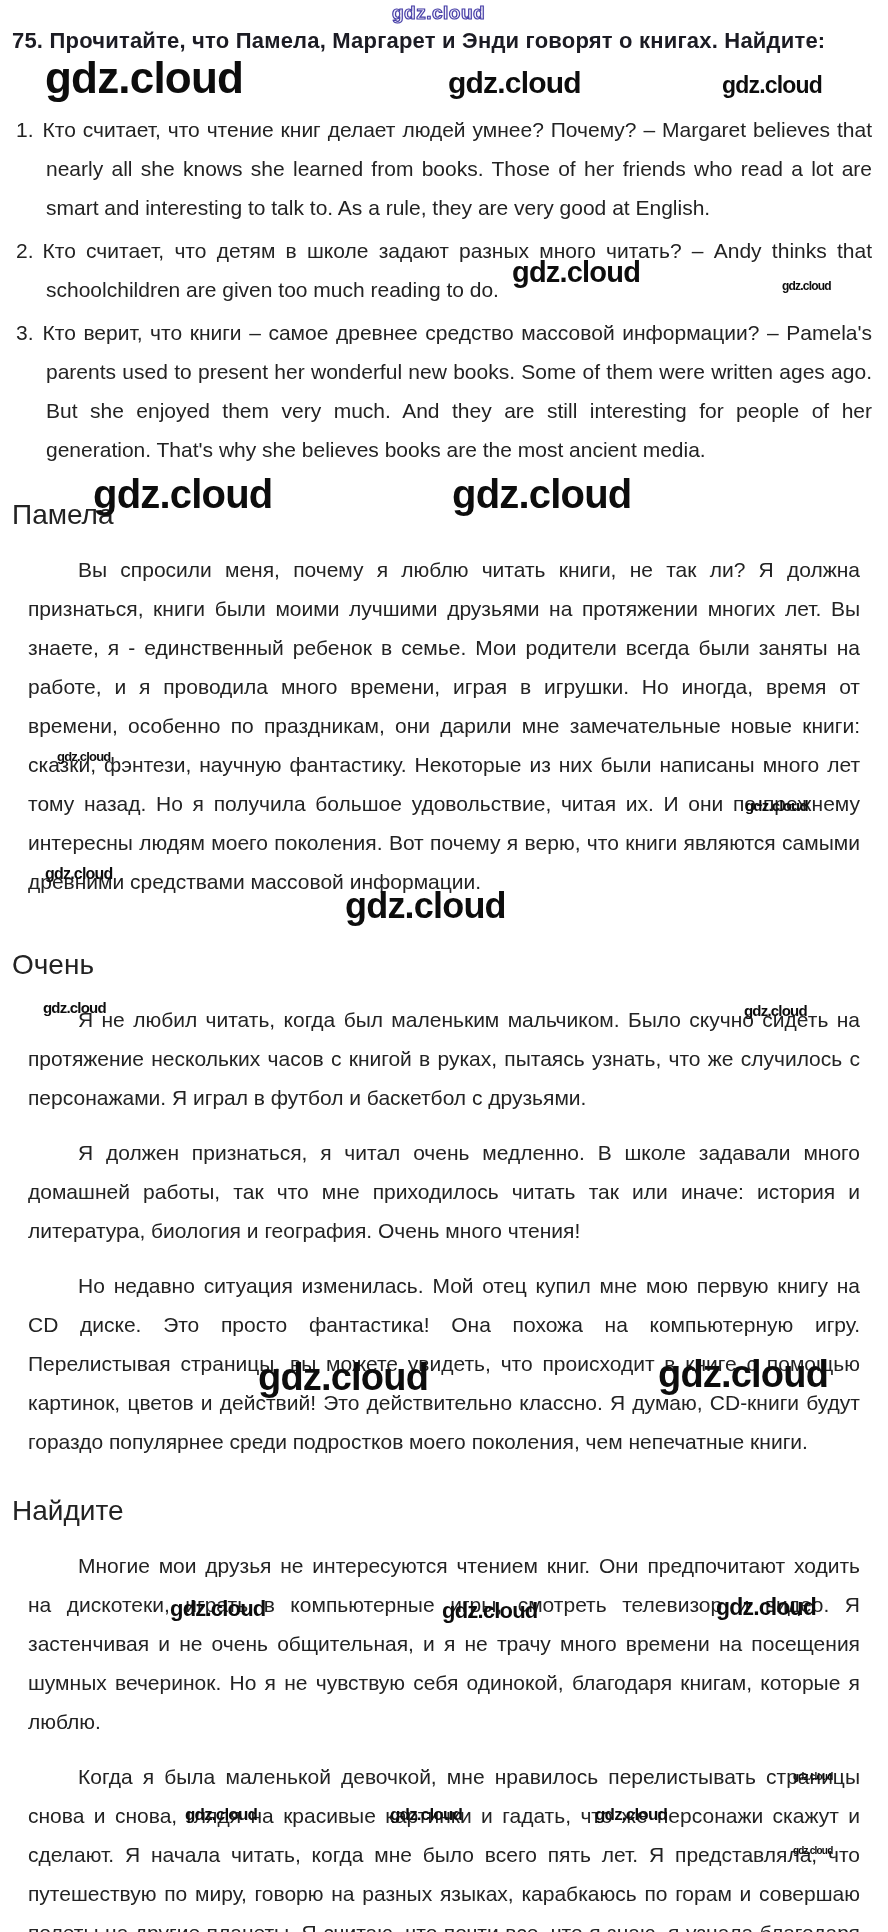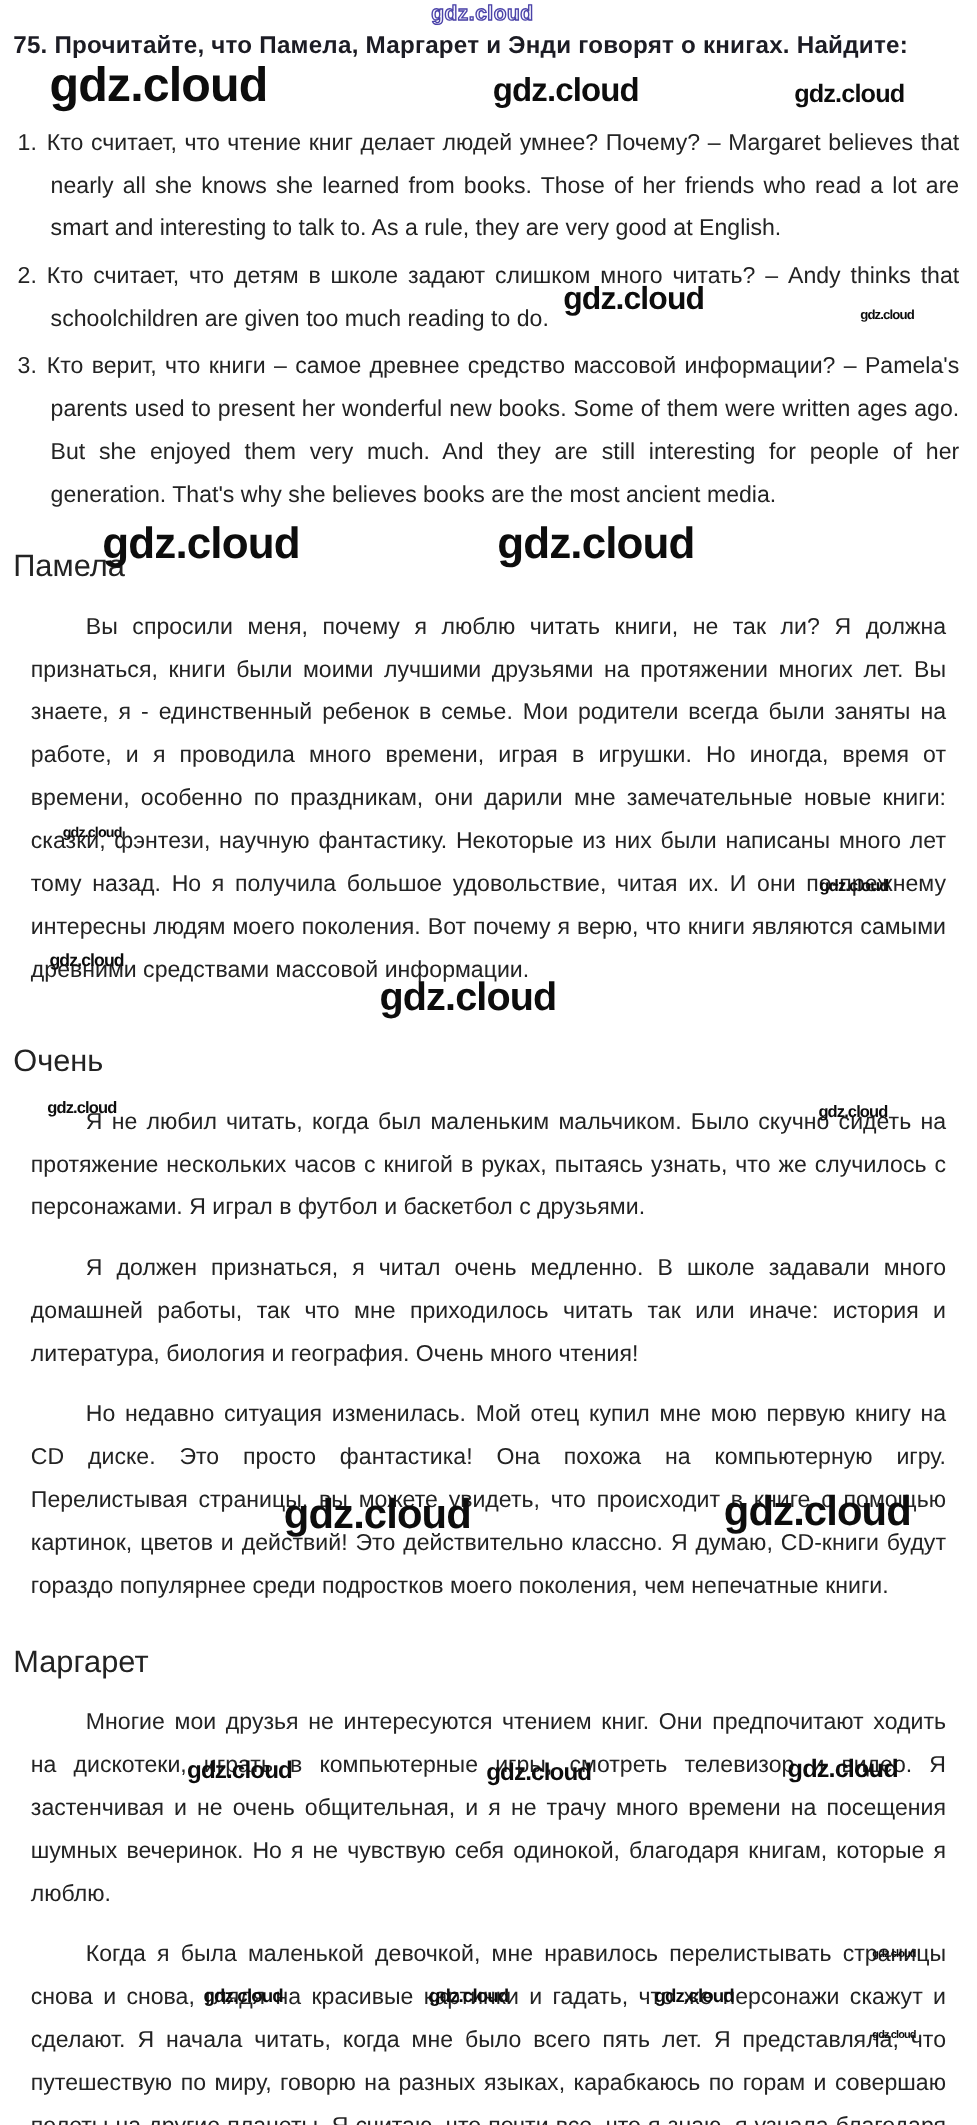--- a/index.html
+++ b/index.html
@@ -103,7 +103,7 @@
       <span class="qnum">1.</span><span>Кто считает, что чтение книг делает людей умнее? Почему? – Margaret believes that nearly all she knows she learned from books. Those of her friends who read a lot are smart and interesting to talk to. As a rule, they are very good at English.</span>
     </div>
     <div class="q">
-      <span class="qnum">2.</span><span>Кто считает, что детям в школе задают слишком много читать? – Andy thinks that schoolchildren are given too much reading to do.</span>
+      <span class="qnum">2.</span><span>Кто считает, что детям в школе задают разных много читать? – Andy thinks that schoolchildren are given too much reading to do.</span>
     </div>
     <div class="q">
       <span class="qnum">3.</span><span>Кто верит, что книги – самое древнее средство массовой информации? – Pamela's parents used to present her wonderful new books. Some of them were written ages ago. But she enjoyed them very much. And they are still interesting for people of her generation. That's why she believes books are the most ancient media.</span>

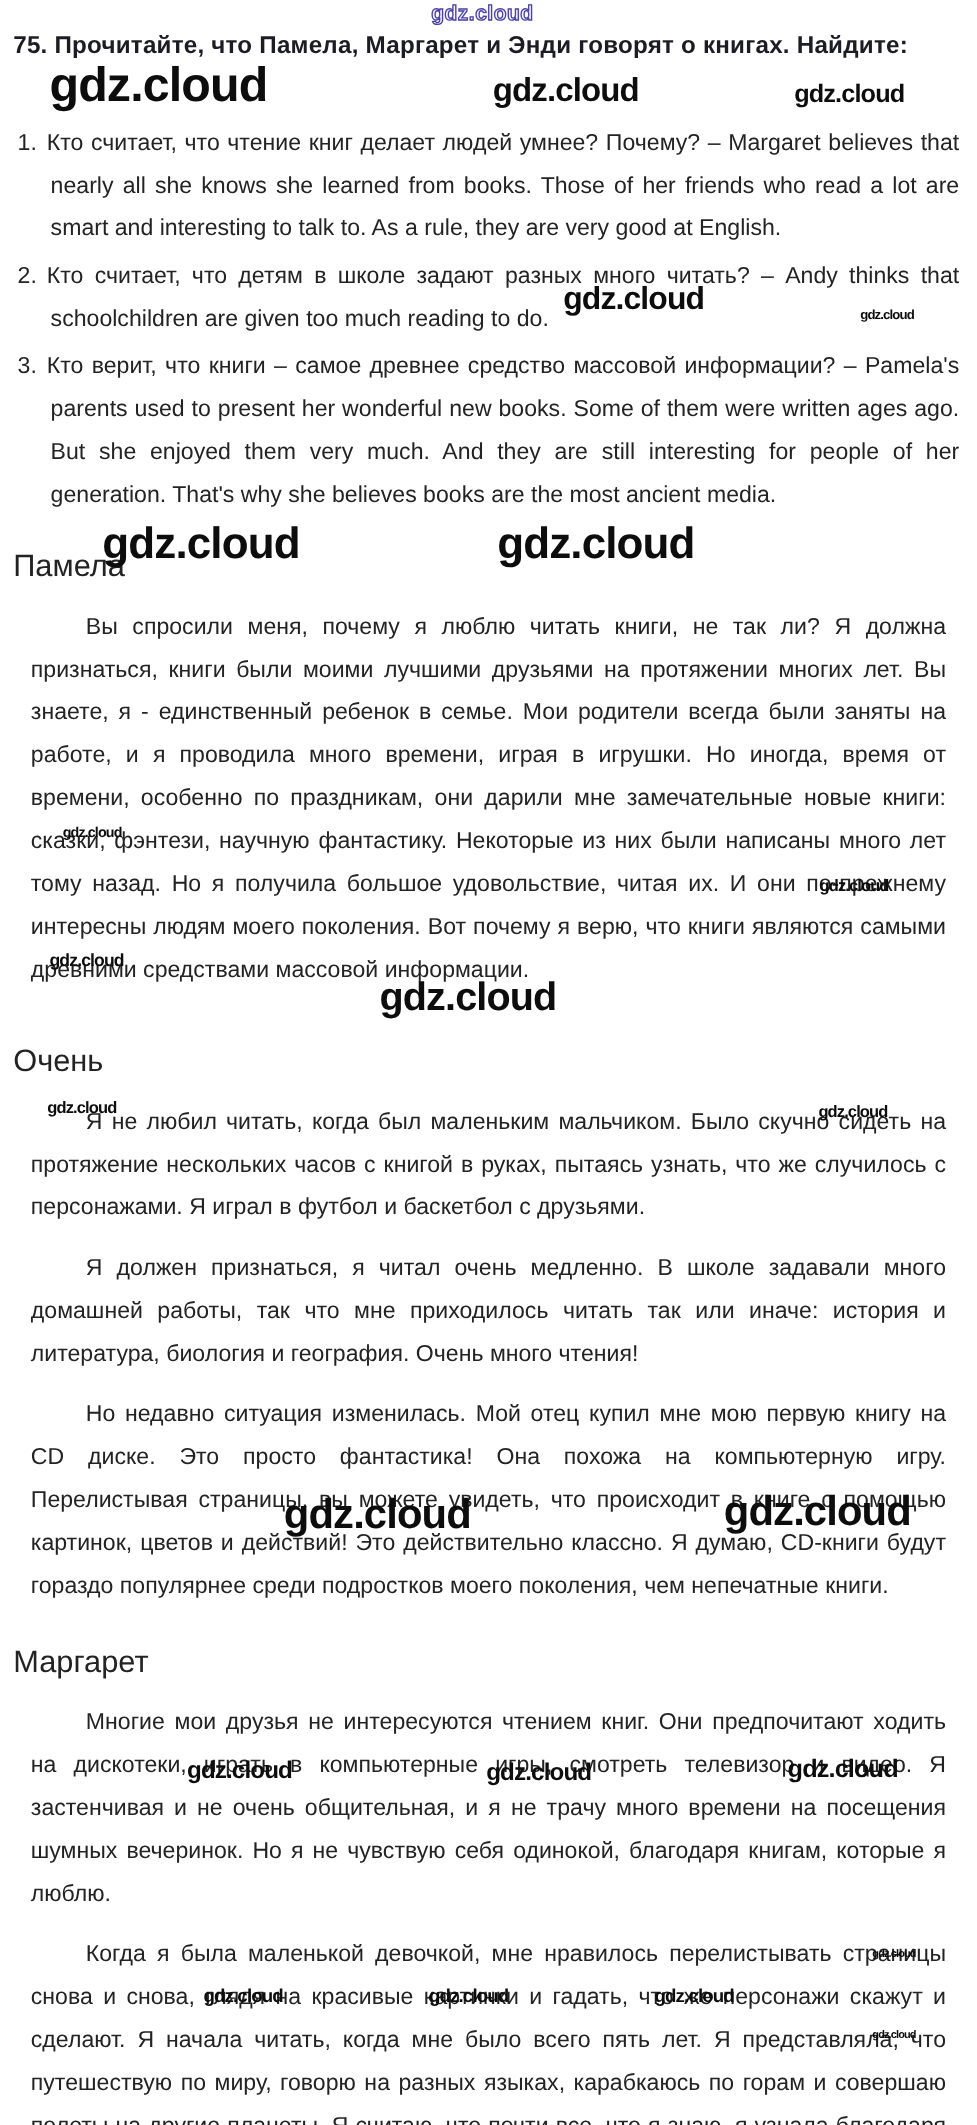--- a/index.html
+++ b/index.html
@@ -123,7 +123,7 @@
 
     <div class="spacer-d"></div>
 
-    <div class="speaker-label">Маргарет</div>
+    <div class="speaker-label">Найдите</div>
     <p class="para">Многие мои друзья не интересуются чтением книг. Они предпочитают ходить на дискотеки, играть в компьютерные игры, смотреть телевизор и видео. Я застенчивая и не очень общительная, и я не трачу много времени на посещения шумных вечеринок. Но я не чувствую себя одинокой, благодаря книгам, которые я люблю.</p>
     <p class="para">Когда я была маленькой девочкой, мне нравилось перелистывать страницы снова и снова, глядя на красивые картинки и гадать, что же персонажи скажут и сделают. Я начала читать, когда мне было всего пять лет. Я представляла, что путешествую по миру, говорю на разных языках, карабкаюсь по горам и совершаю полеты на другие планеты. Я считаю, что почти все, что я знаю, я узнала благодаря книгам. Мои друзья, которые много читали, умные и интересные в общении. Как правило, они очень хорошо знают английский язык. Чтение - это особенный мир, полный приключений и радости.</p>
 

